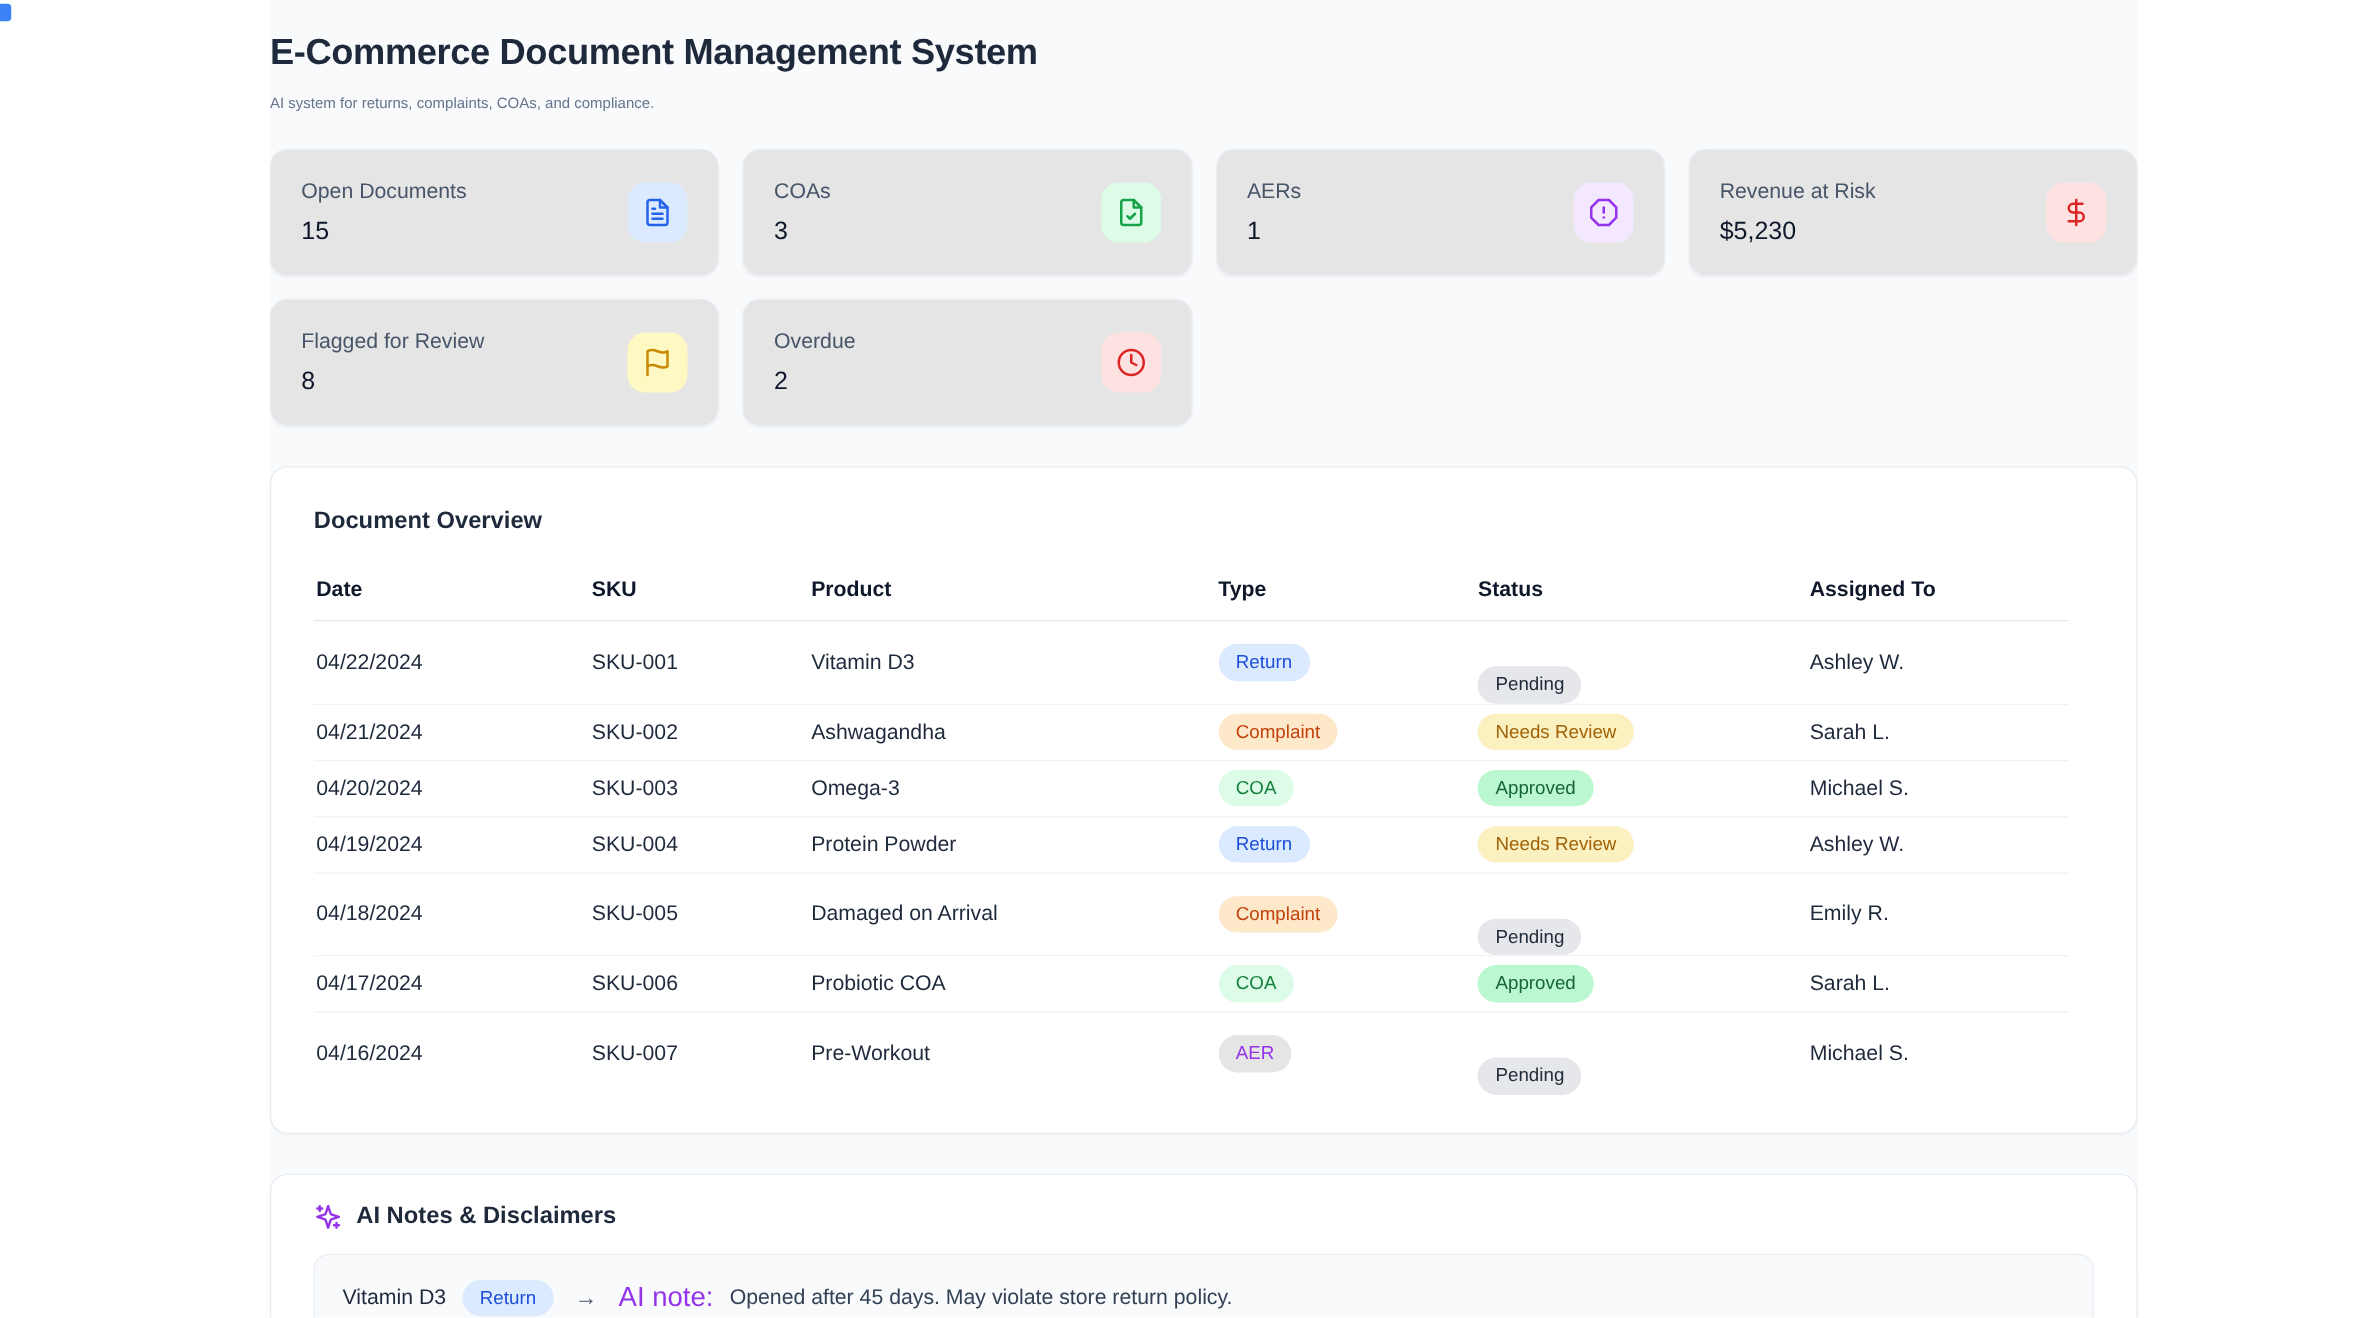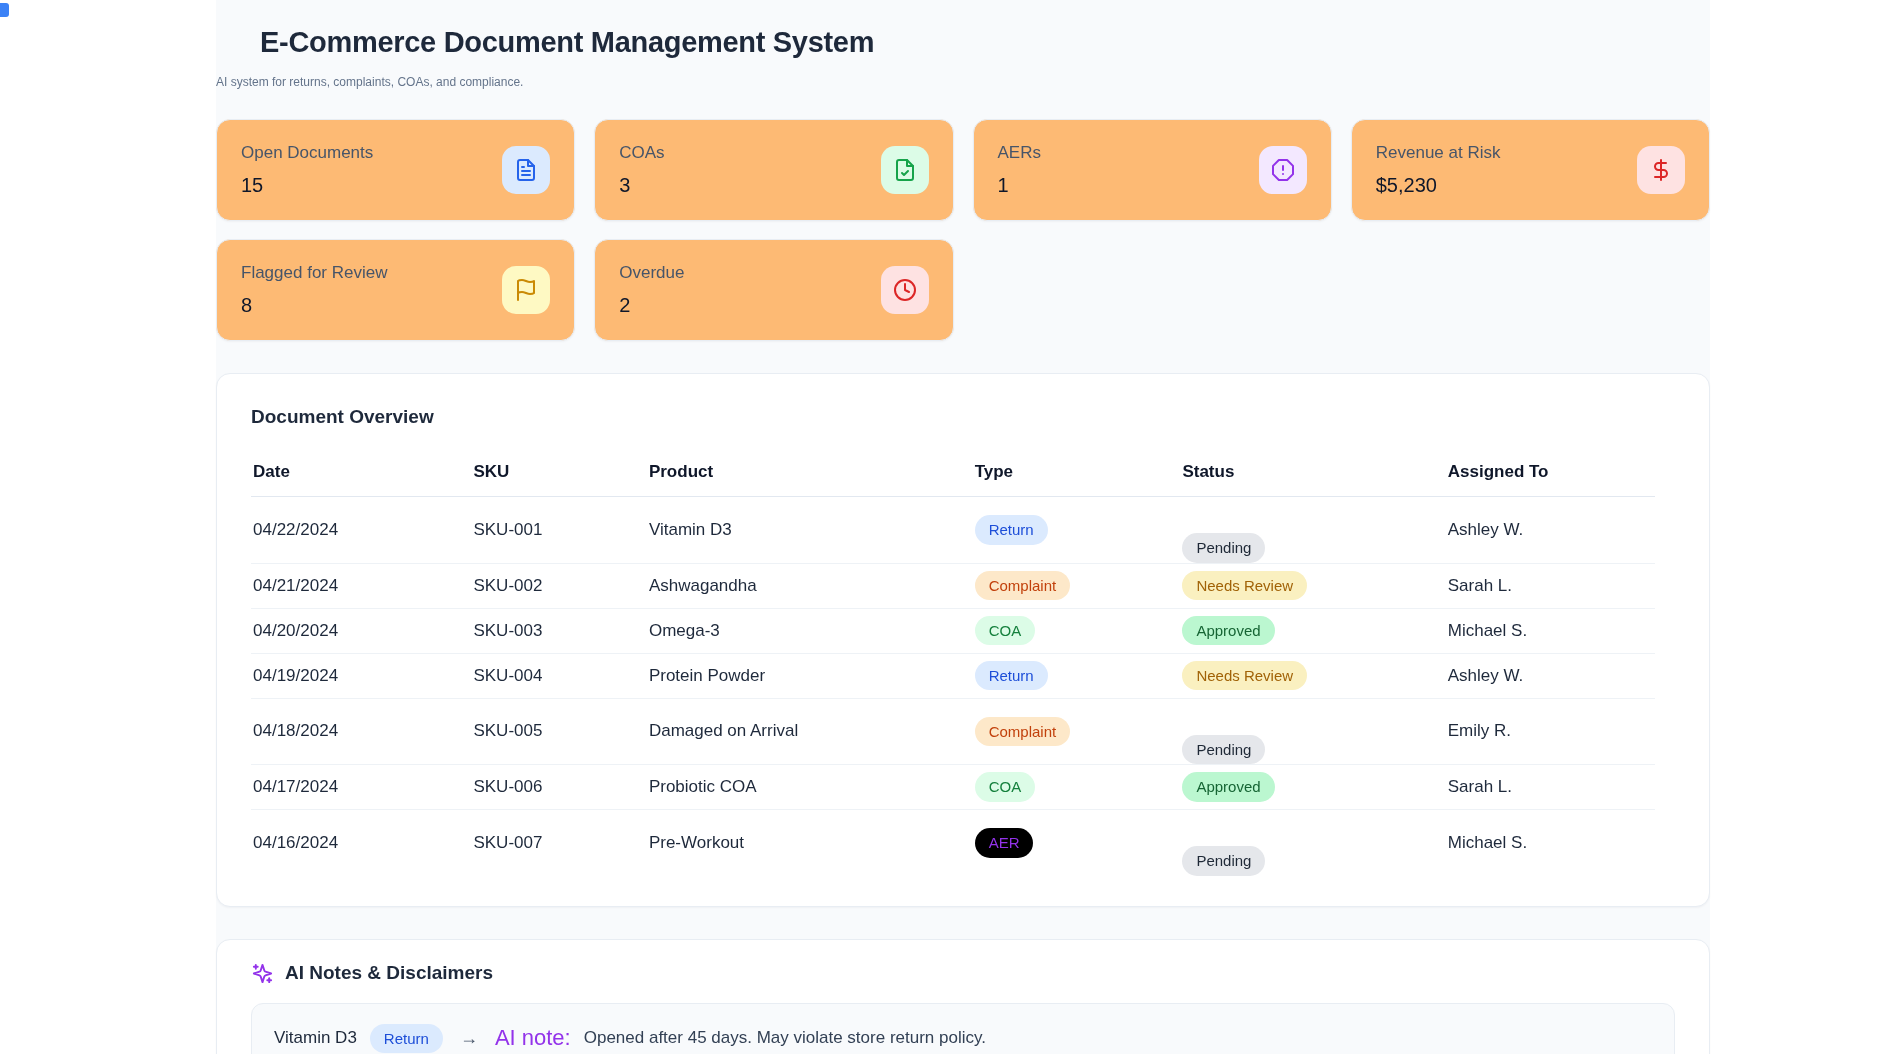--- a/index.html
+++ b/index.html
@@ -11,7 +11,7 @@
            background:#f8fafc; padding:26px 0 40px 0; }
 
   
-  .page-title { font-size:29px; font-weight:700; color:#1e293b; letter-spacing:-0.3px;margin-left:44px; }
+  .page-title { font-size:29px; font-weight:700; color:#1e293b; letter-spacing:-0.3px; }
   .page-subtitle { margin-top:16px; font-size:12px; color:#64748b; }
 
   

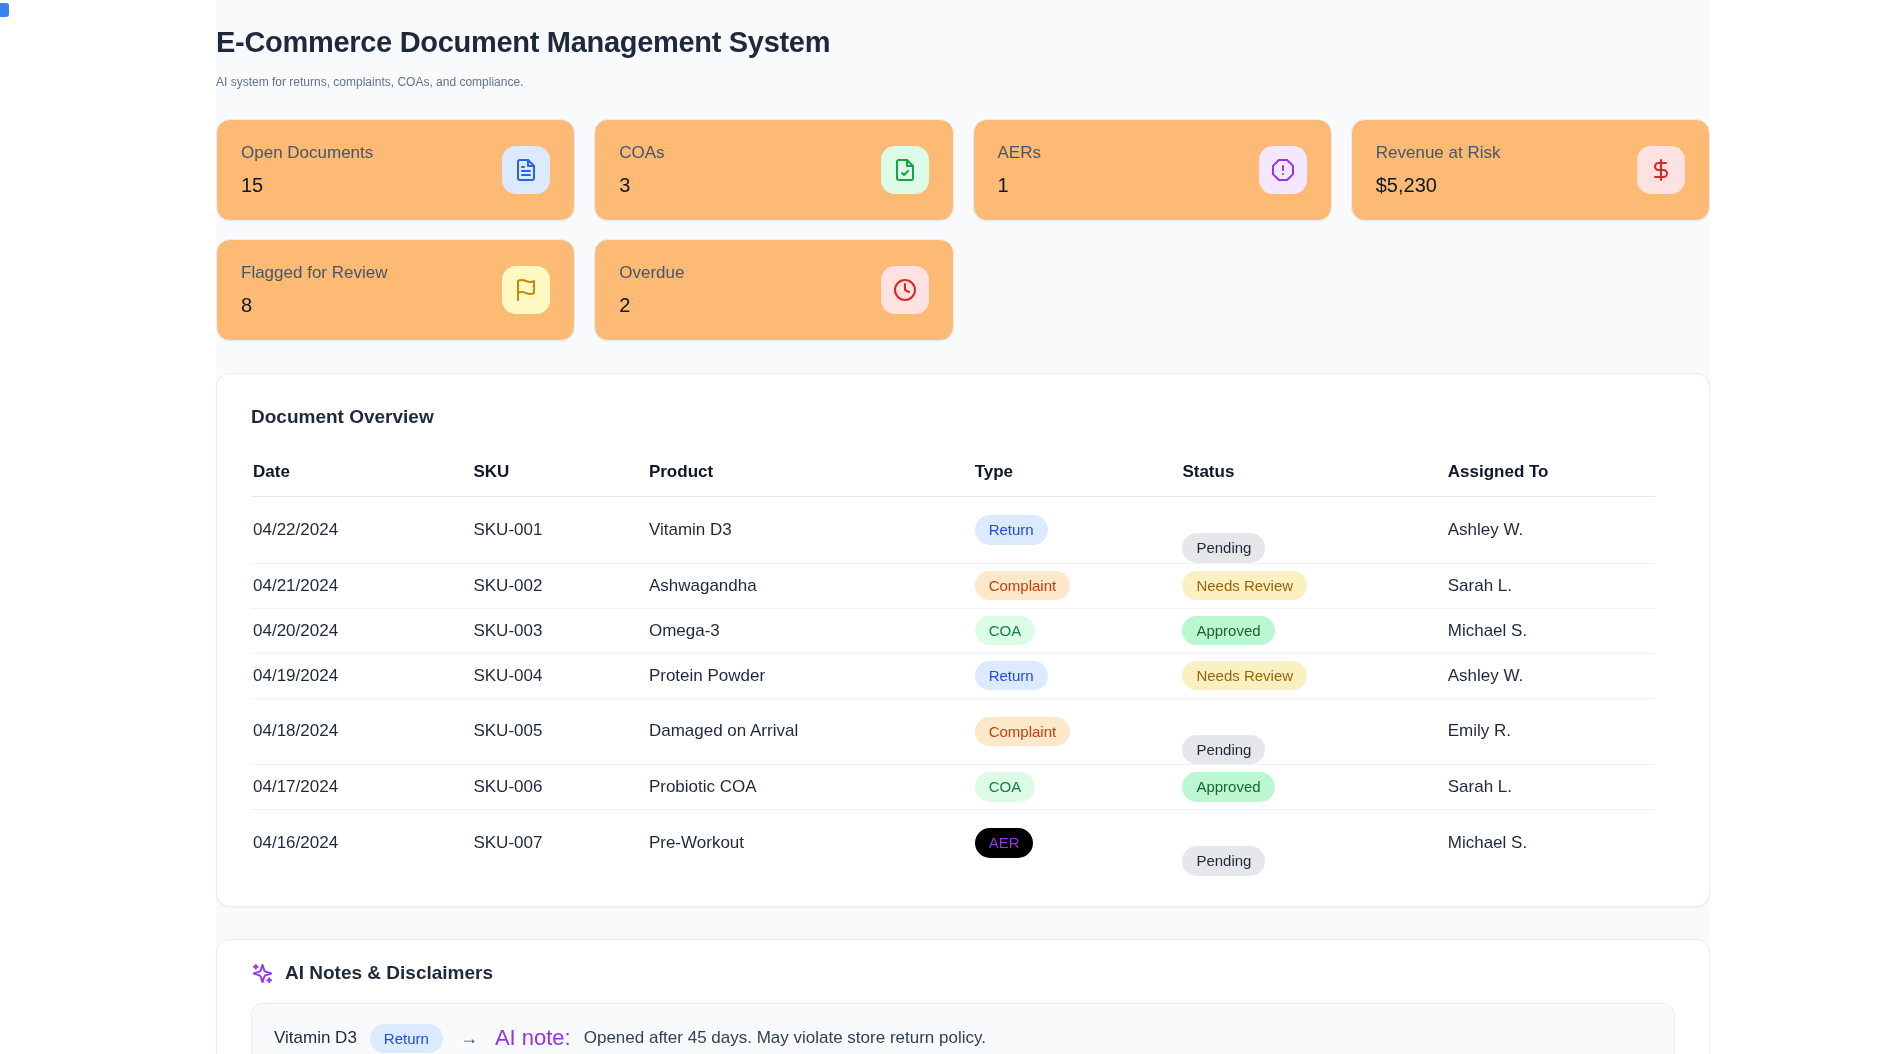--- a/index.html
+++ b/index.html
@@ -17,7 +17,7 @@
   
   .stats-grid { margin-top:30px; display:grid; grid-template-columns:repeat(4,1fr);
                 gap:18px 19px; }
-  .stat-card { background:#fdba74; border:1px solid #e8edf3; border-radius:14px;
+  .stat-card { background:#e5e5e5; border:1px solid #e8edf3; border-radius:14px;
                height:102px; padding:20px 24px; display:flex; align-items:center;
                justify-content:space-between; box-shadow:0 1px 2px rgba(15,23,42,.04); }
   .stat-text { display:flex; flex-direction:column; gap:11px; }

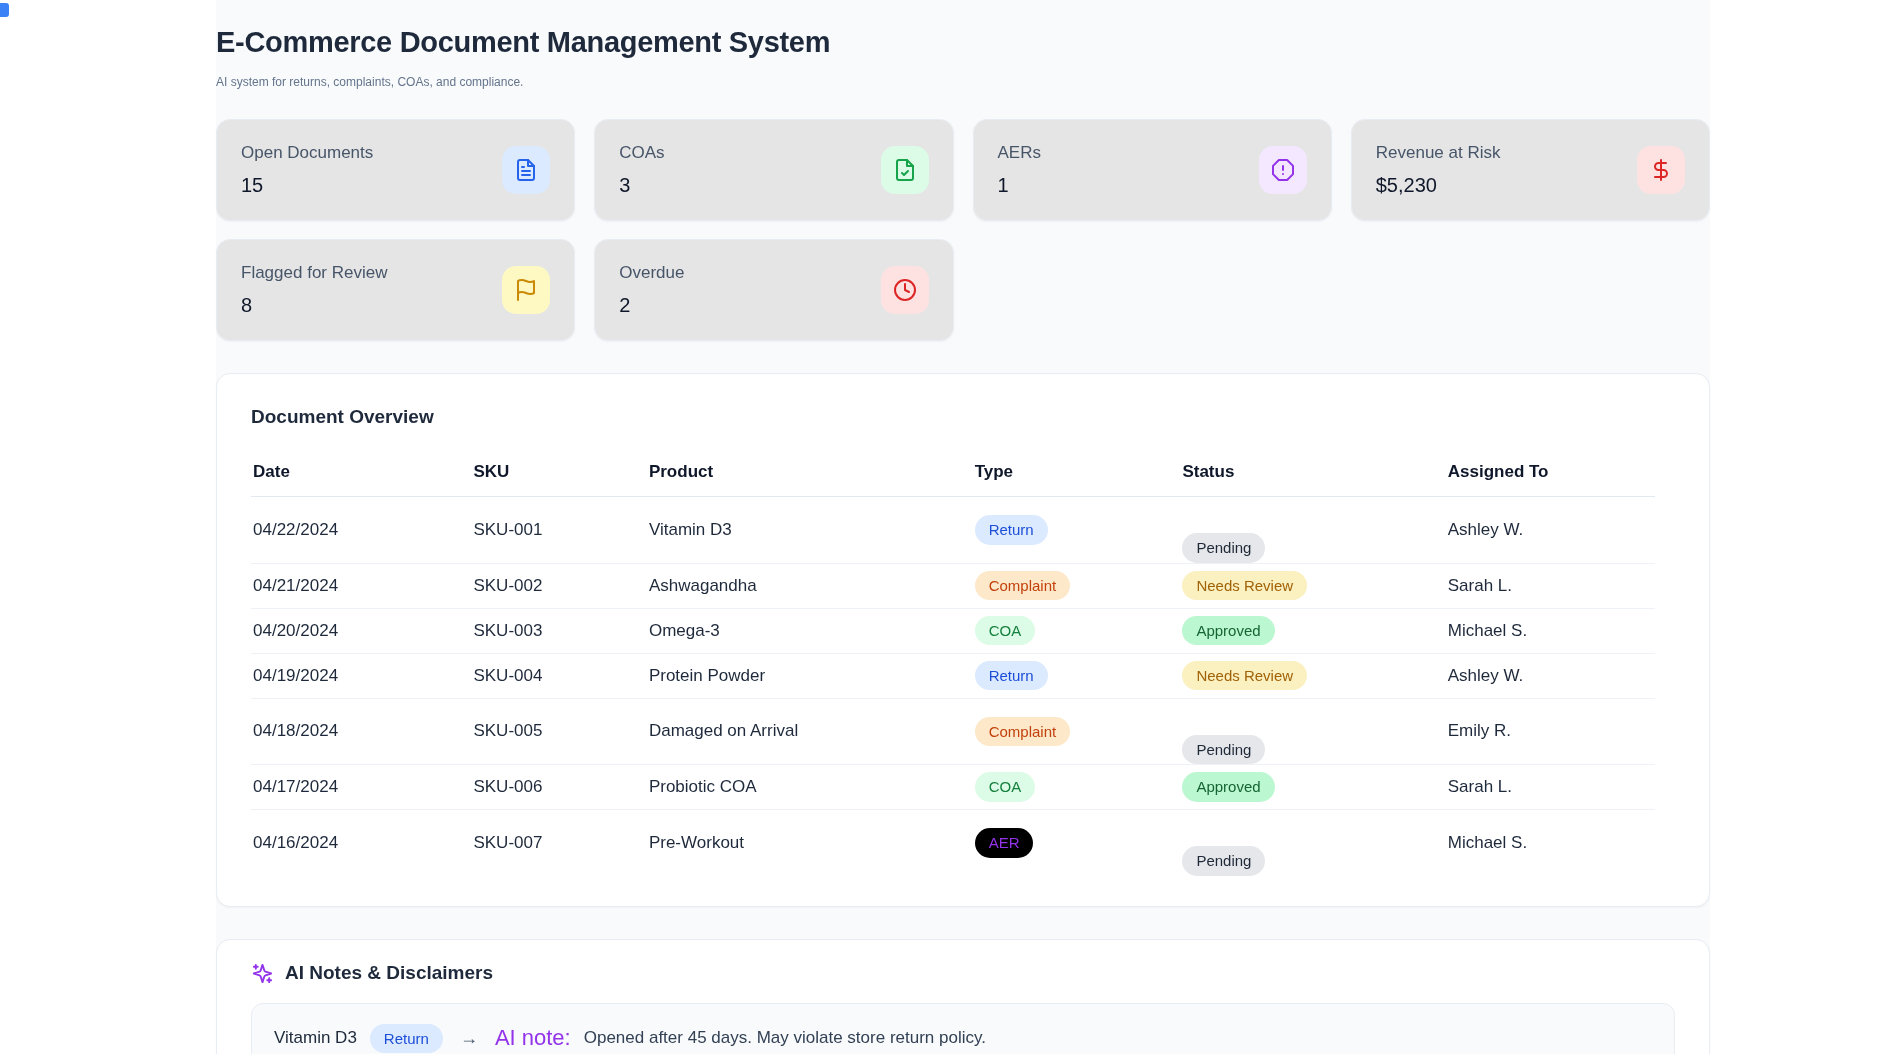--- a/index.html
+++ b/index.html
@@ -54,7 +54,7 @@
   .t-blue   { background:#dbeafe; color:#1d4ed8; }
   .t-orange { background:#fde8c9; color:#c2410c; }
   .t-green  { background:#dcfce7; color:#15803d; }
-  .t-purple { background:#000000; color:#9333ea; }
+  .t-purple { background:#e5e5e5; color:#9333ea; }
   .s-gray   { background:#e5e7eb; color:#1f2937;margin-top:36px; }
   .s-yellow { background:#faf0c0; color:#a16207; }
   .s-green  { background:#bbf7d0; color:#166534; }

